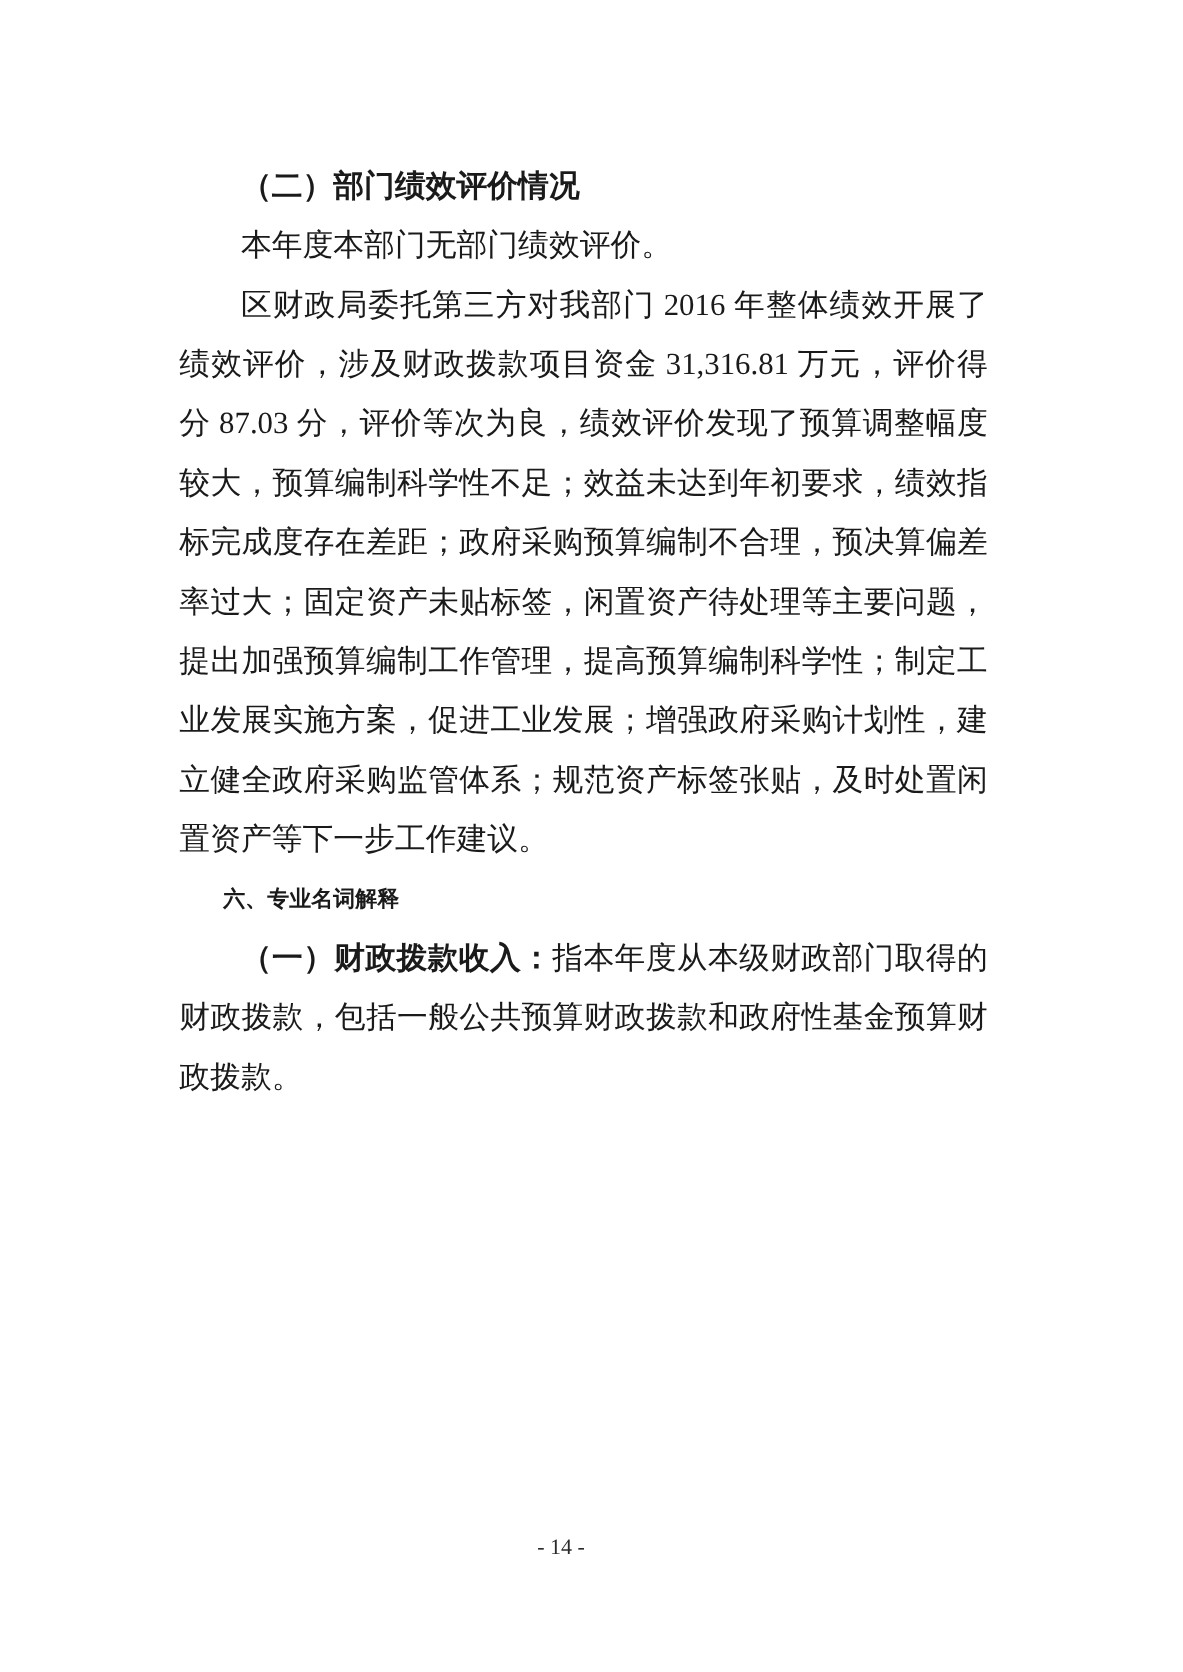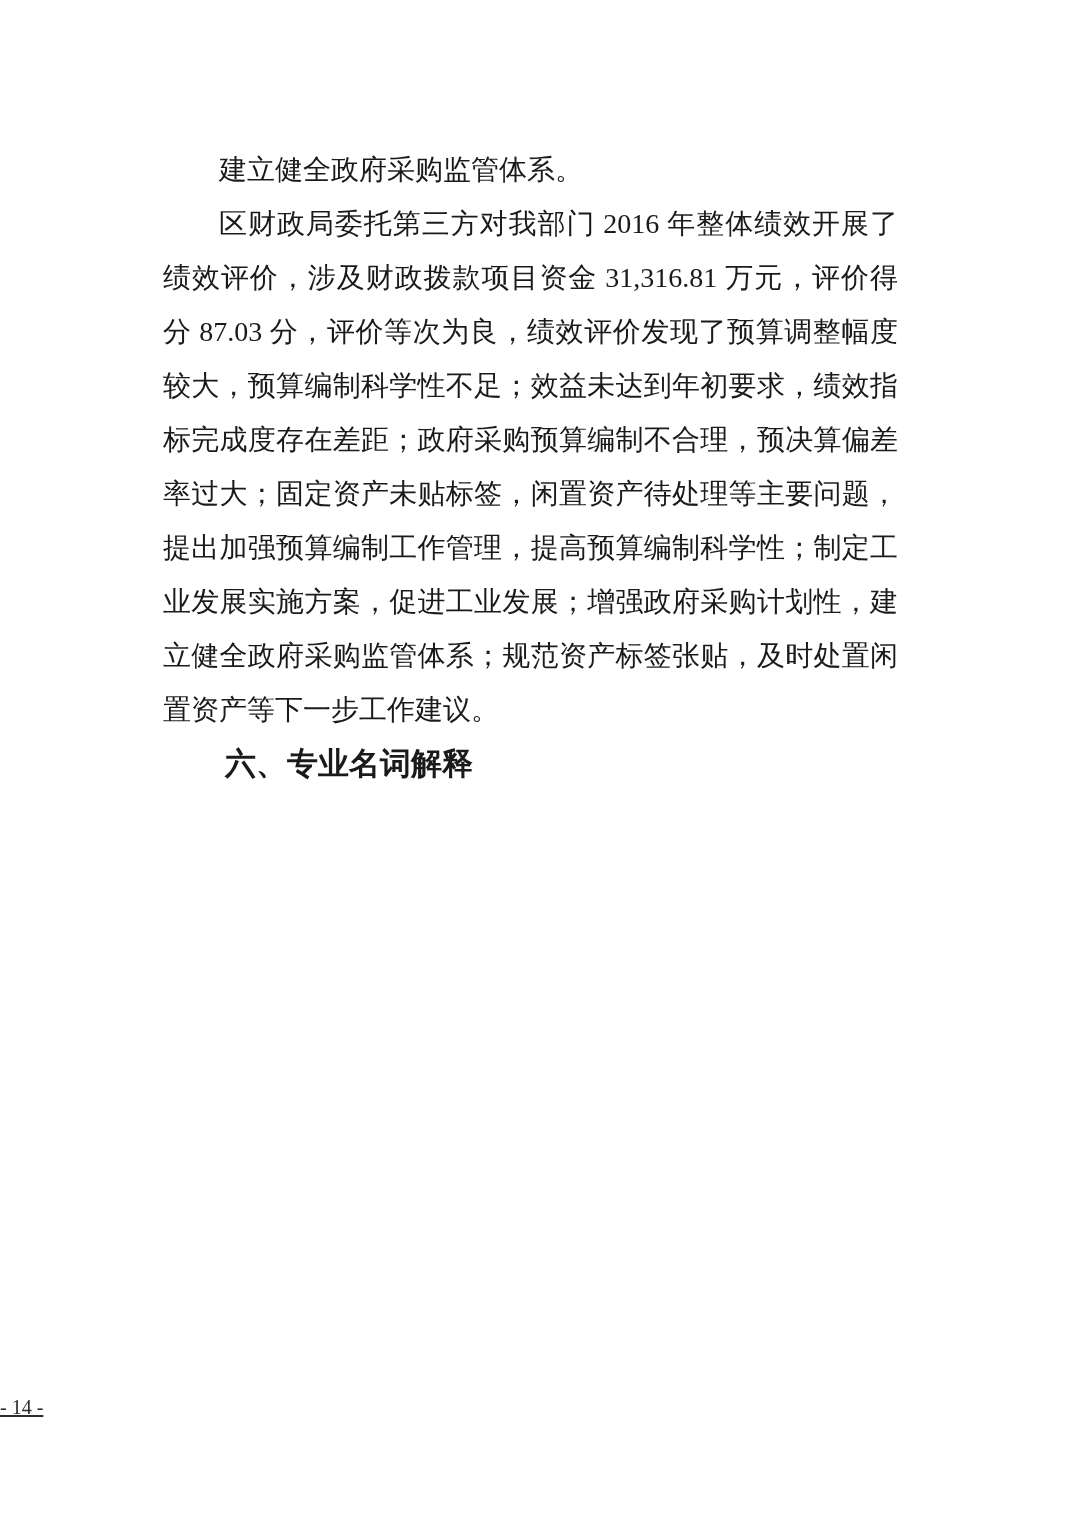--- a/index.html
+++ b/index.html
@@ -56,6 +56,7 @@
 
   <div class="content">
 
+    <p class="block subheading">（二）部门绩效评价情况</p>
 
     <p class="block">建立健全政府采购监管体系。</p>
 

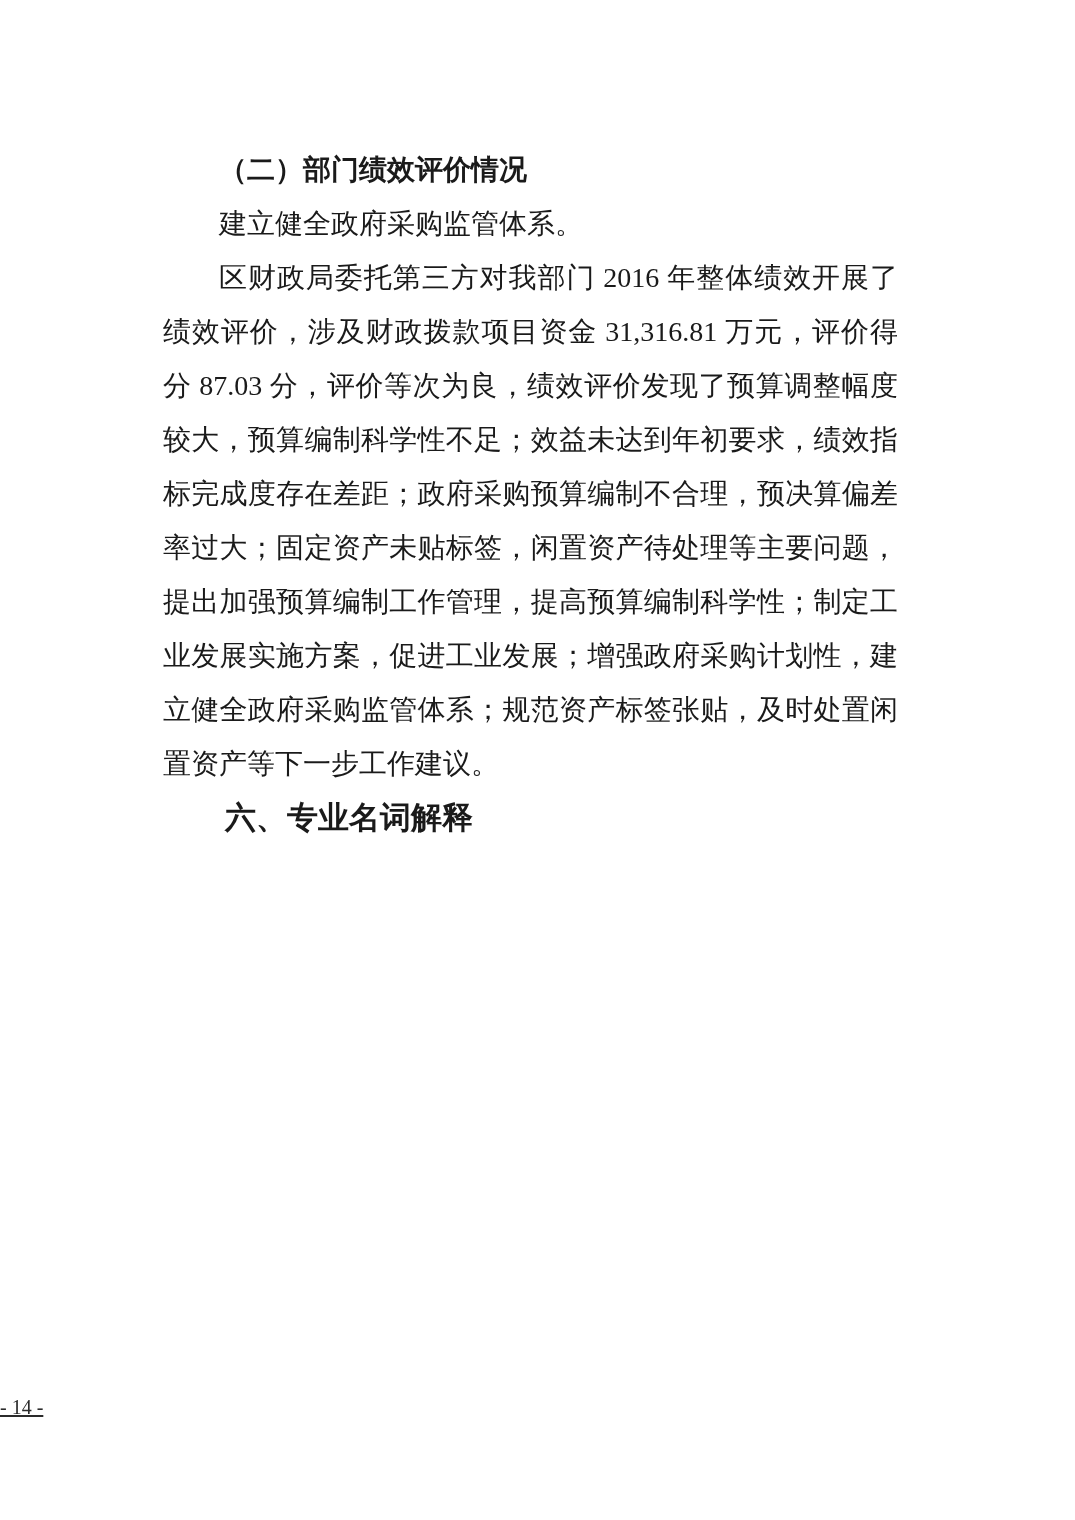--- a/index.html
+++ b/index.html
@@ -58,7 +58,7 @@
 
     <p class="block subheading">（二）部门绩效评价情况</p>
 
-    <p class="block">建立健全政府采购监管体系。</p>
+    <p class="block">本年度本部门无部门绩效评价。</p>
 
 
     <p class="block">区财政局委托第三方对我部门 2016 年整体绩效开展了绩效评价，涉及财政拨款项目资金 31,316.81 万元，评价得分 87.03 分，评价等次为良，绩效评价发现了预算调整幅度较大，预算编制科学性不足；效益未达到年初要求，绩效指标完成度存在差距；政府采购预算编制不合理，预决算偏差率过大；固定资产未贴标签，闲置资产待处理等主要问题，提出加强预算编制工作管理，提高预算编制科学性；制定工业发展实施方案，促进工业发展；增强政府采购计划性，建立健全政府采购监管体系；规范资产标签张贴，及时处置闲置资产等下一步工作建议。</p>

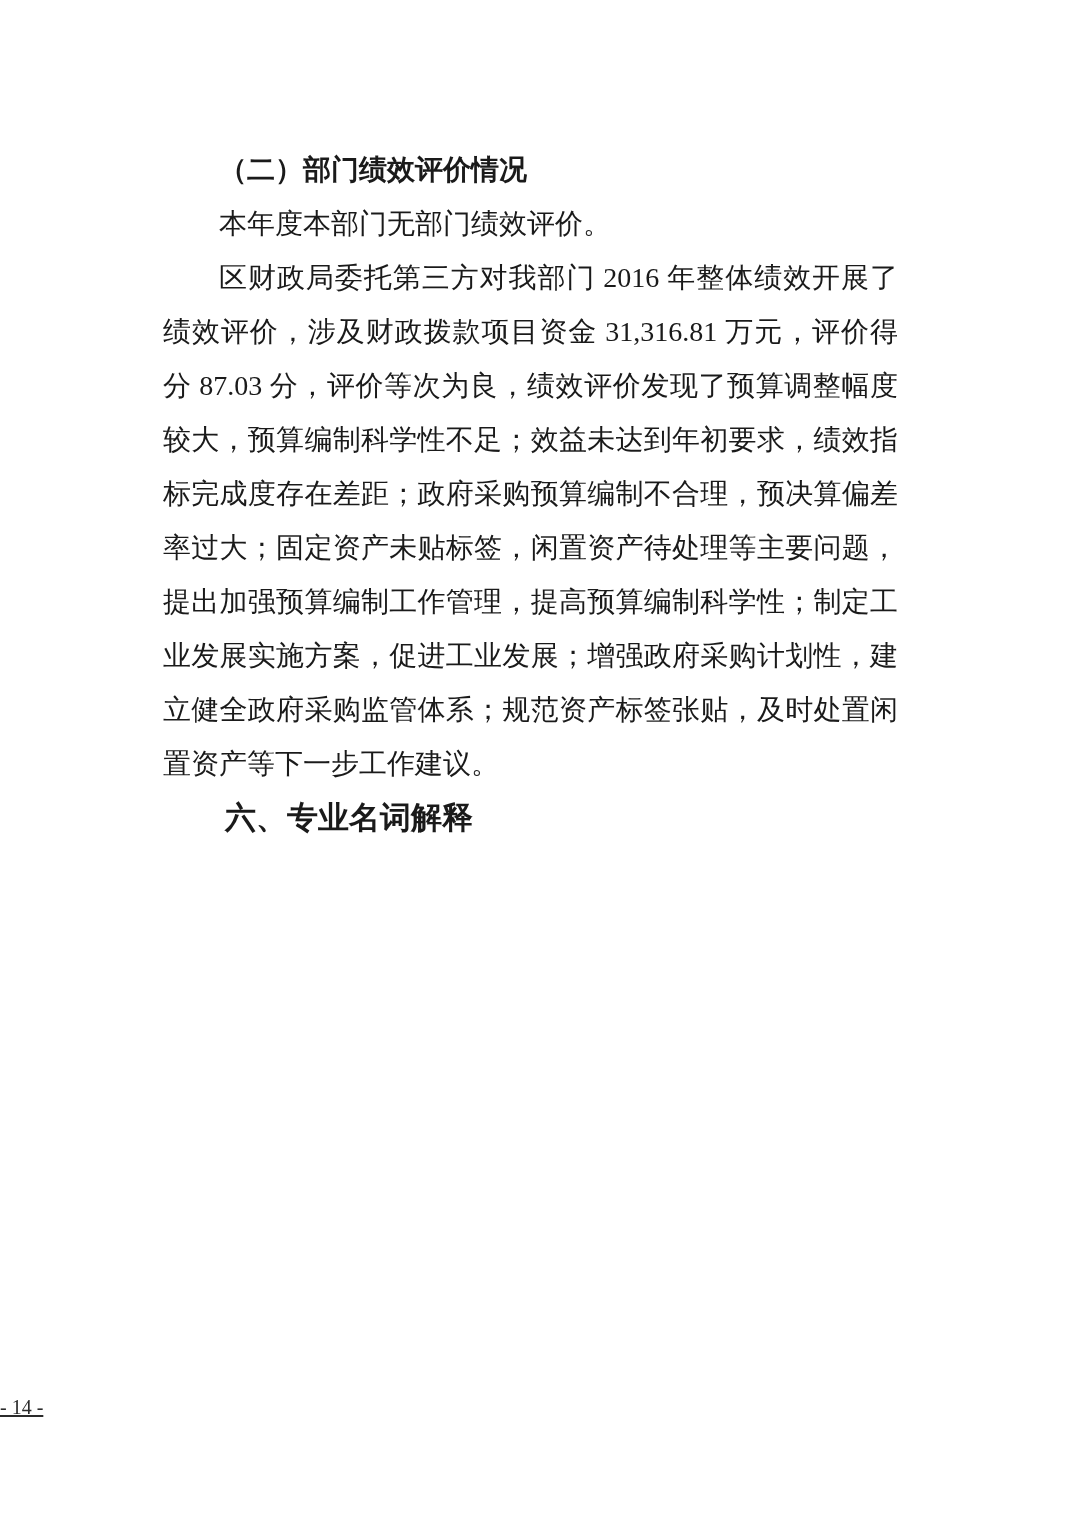--- a/index.html
+++ b/index.html
@@ -31,7 +31,7 @@
   .heading {
     font-family: "Liberation Sans", "DejaVu Sans", sans-serif;
     font-weight: bold;
-    font-size: 31px;
+    font-size: 20px;
     text-align: left;
   }
   .term-label {

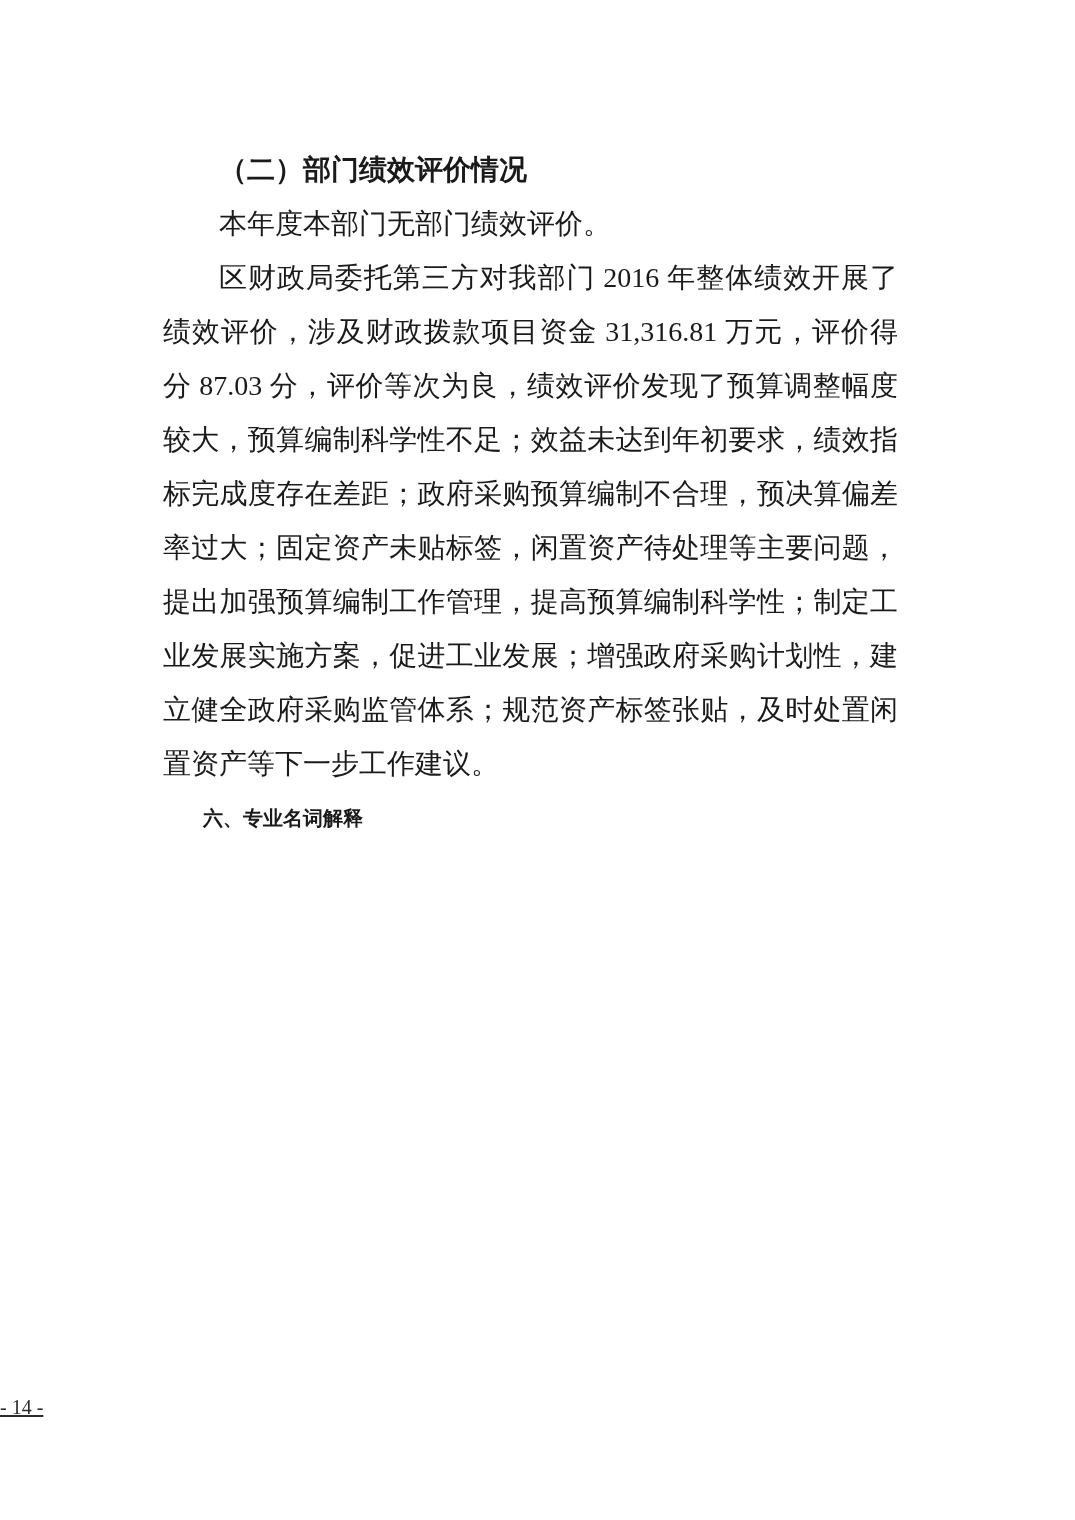--- a/index.html
+++ b/index.html
@@ -65,6 +65,7 @@
 
     <p class="block heading">六、专业名词解释</p>
 
+    <p class="block"><span class="term-label">（一）财政拨款收入：</span><span>指本年度从本级财政部门取得的财政拨款，包括一般公共预算财政拨款和政府性基金预算财政拨款。</span></p>
 
 
 

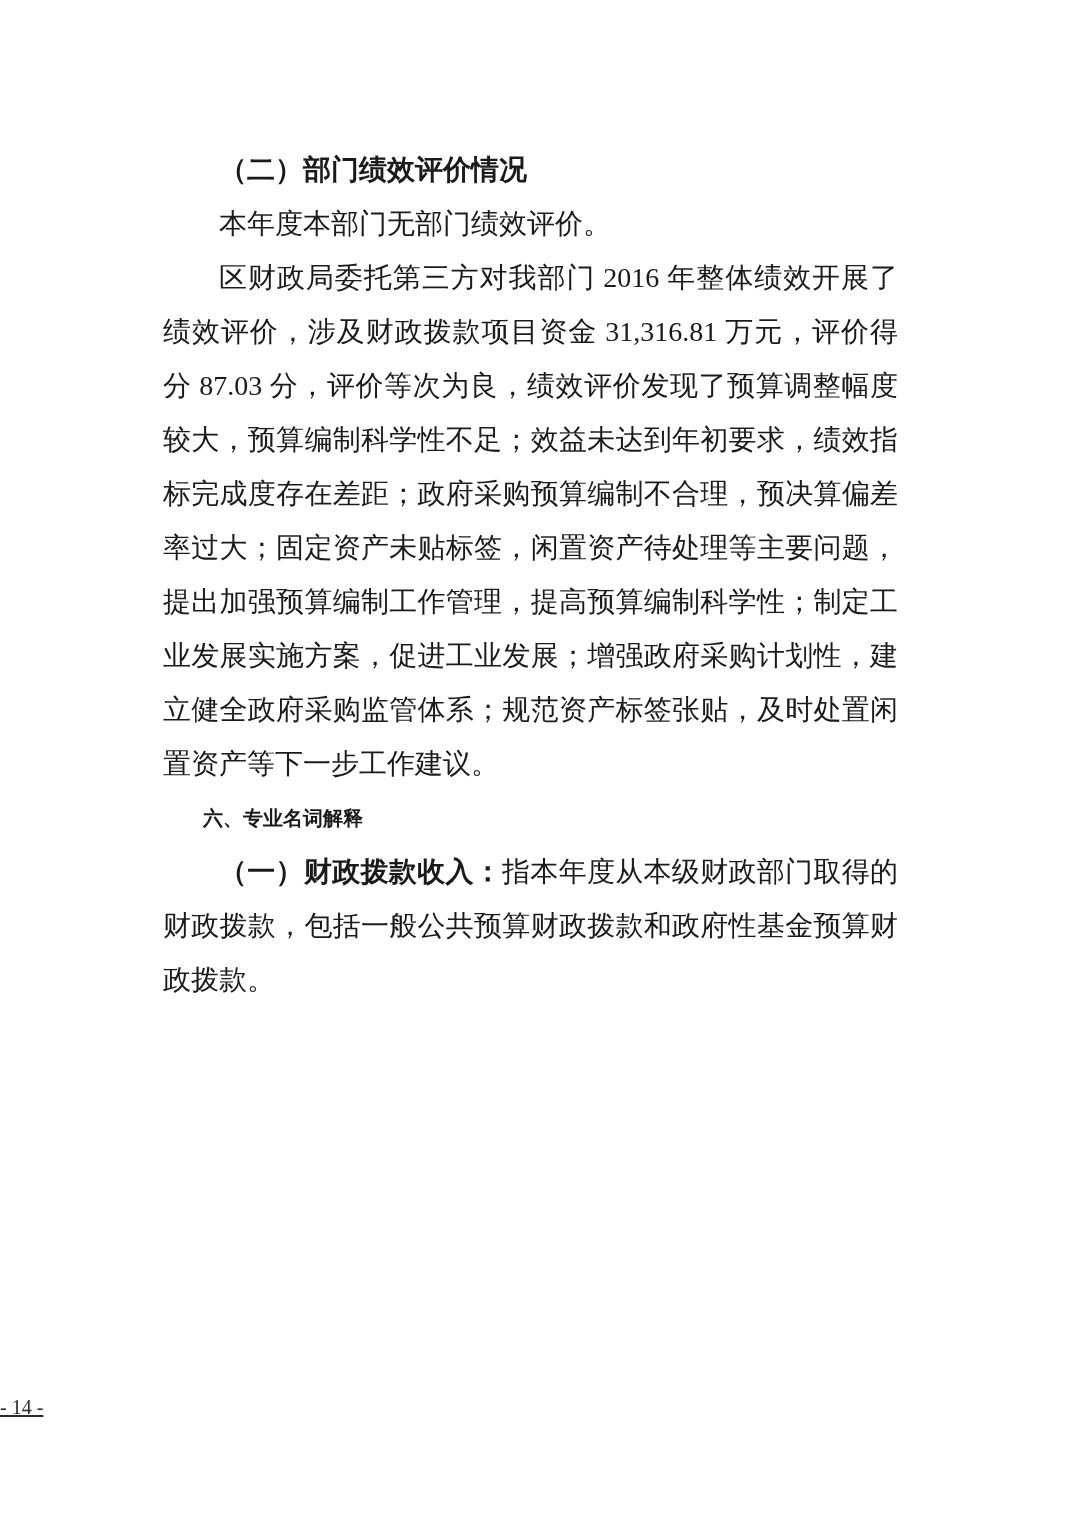--- a/index.html
+++ b/index.html
@@ -42,11 +42,10 @@
     left: 0;
     top: 1396px;
     width: 1020px;
-    text-align: left;
+    text-align: center;
     font-family: "Liberation Serif", "DejaVu Serif", serif;
     font-size: 20px;
     color: #2b2b2b;
-    text-decoration: underline;
   }
 </style>
 </head>

